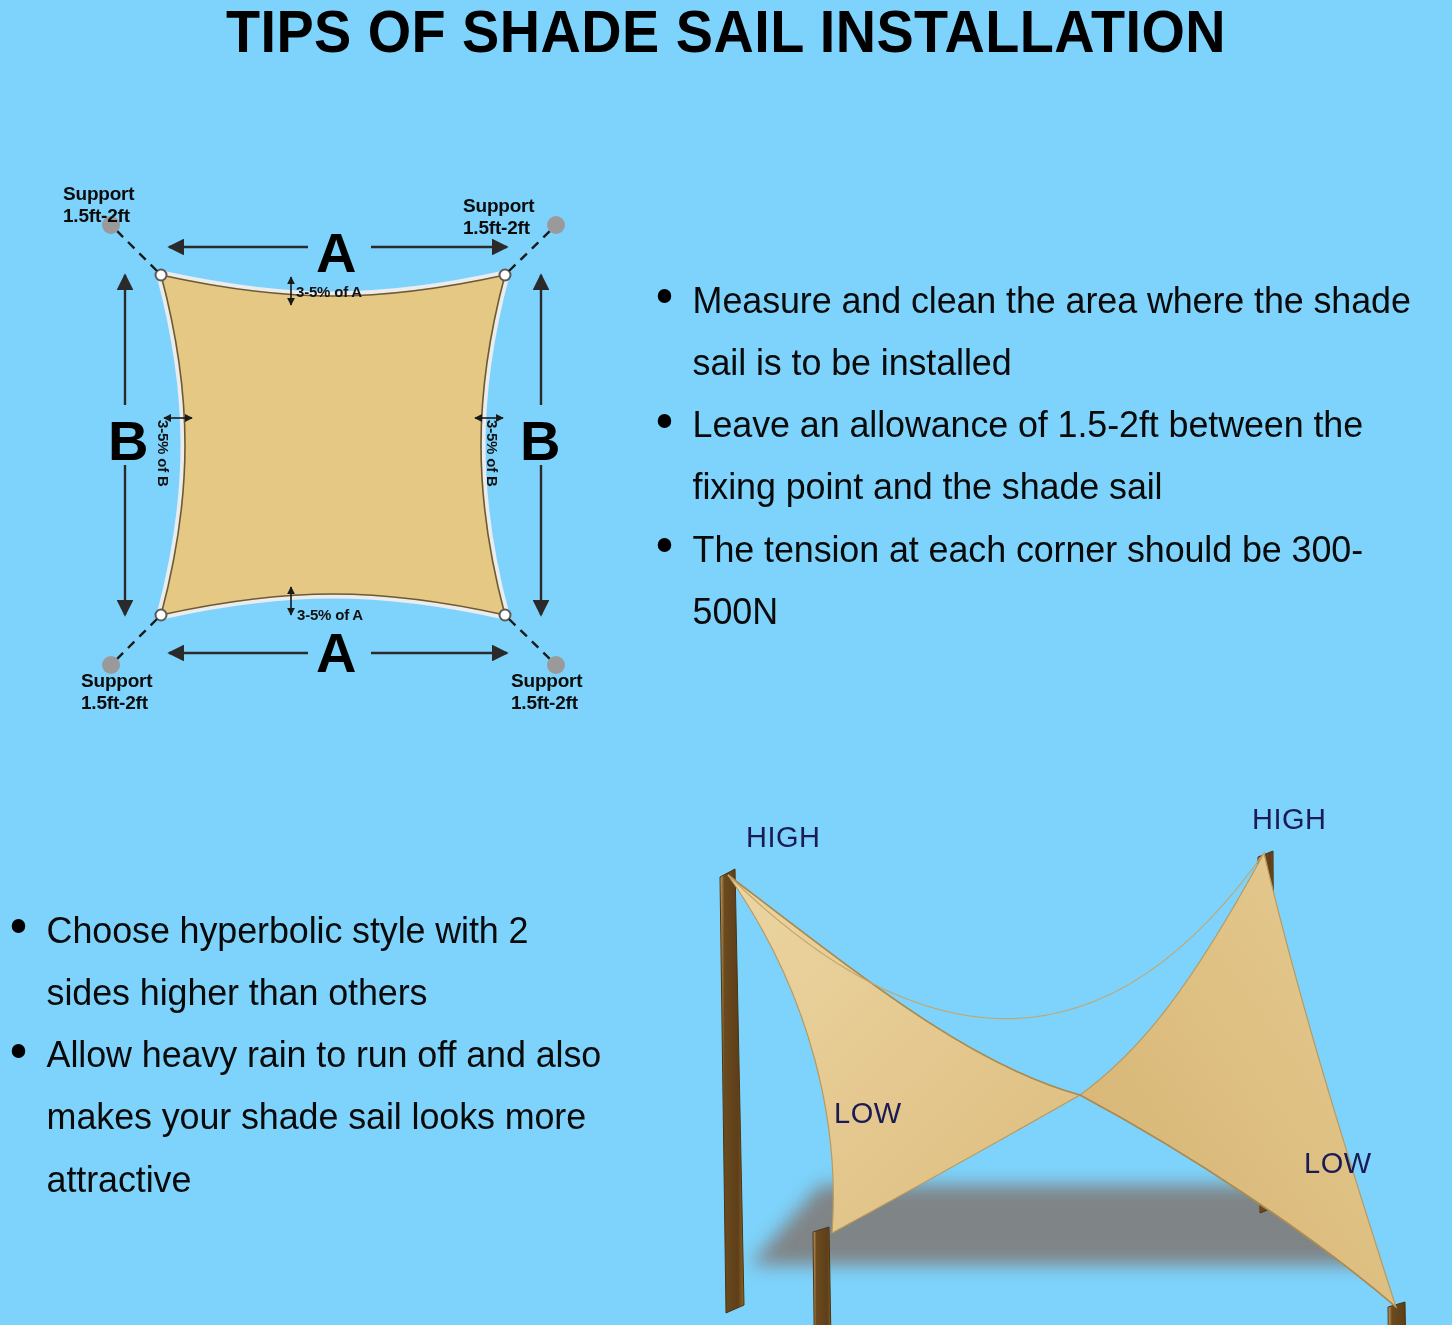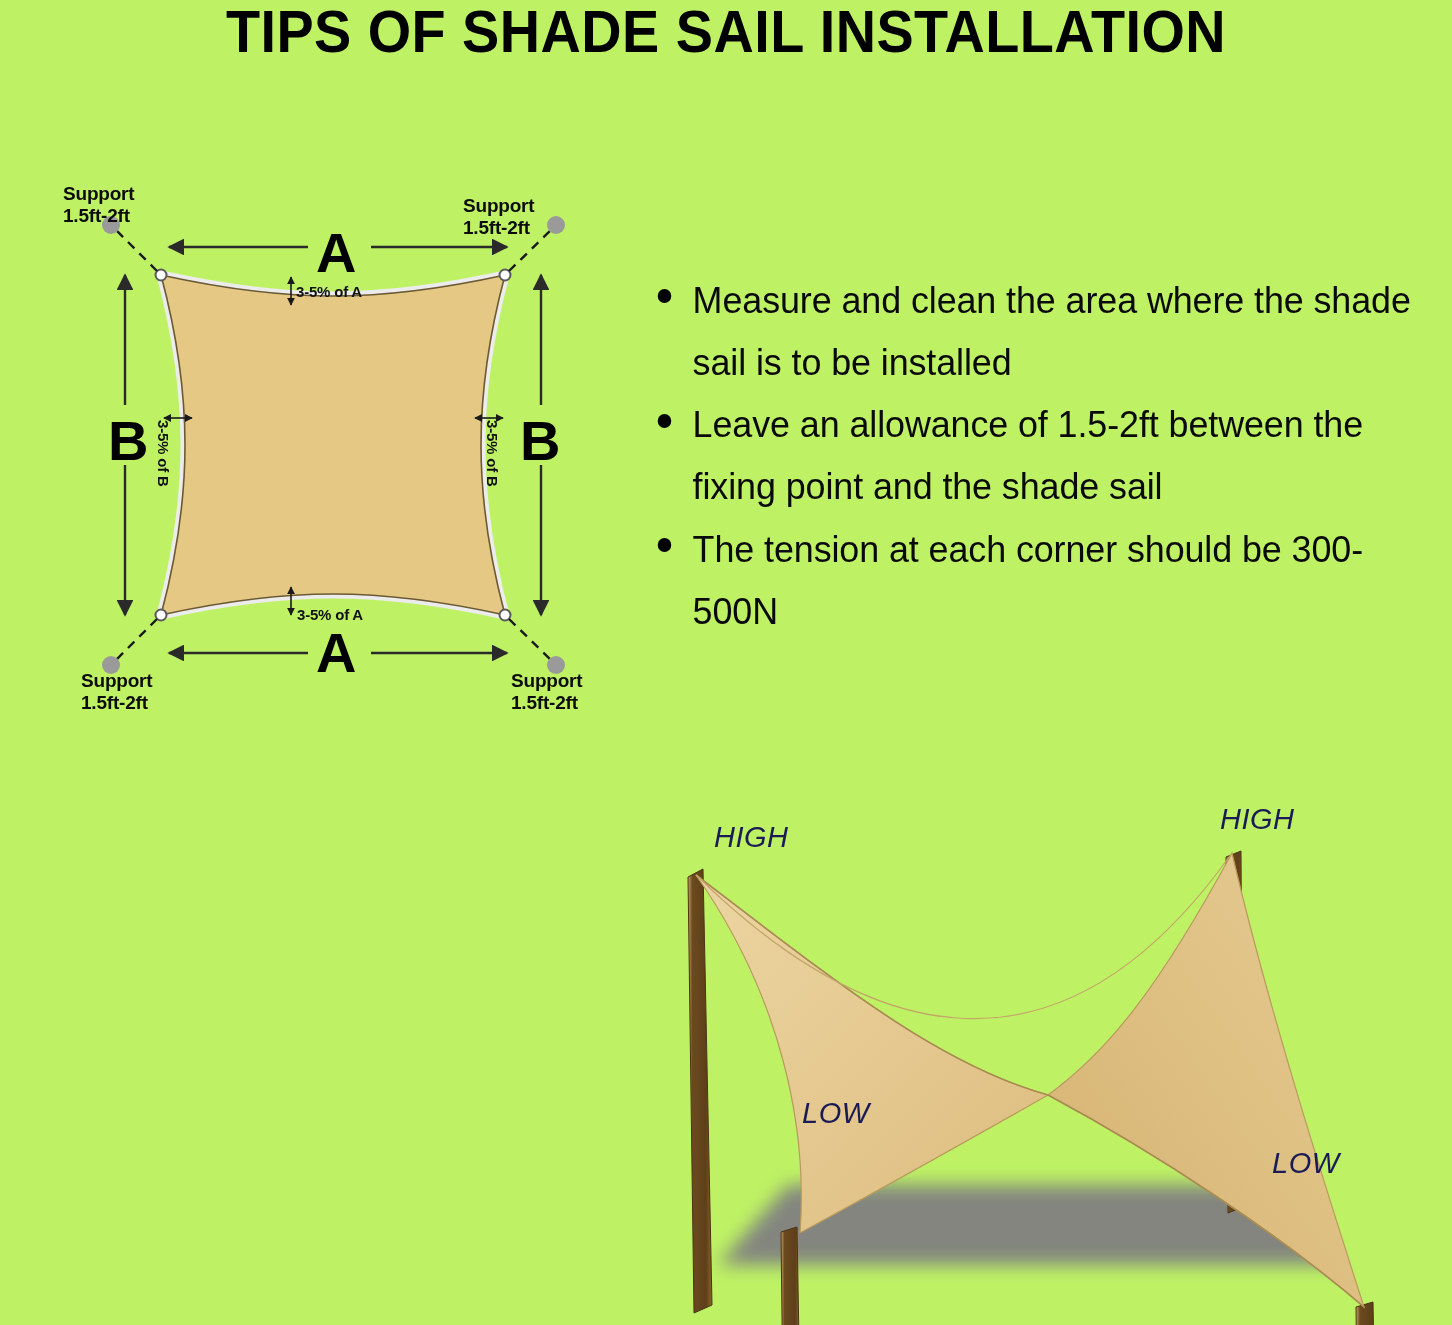--- a/index.html
+++ b/index.html
@@ -14,7 +14,7 @@
     position: relative;
     width: 1452px;
     height: 1325px;
-    background: #bef264;
+    background: #7dd3fc;
   }
 
   

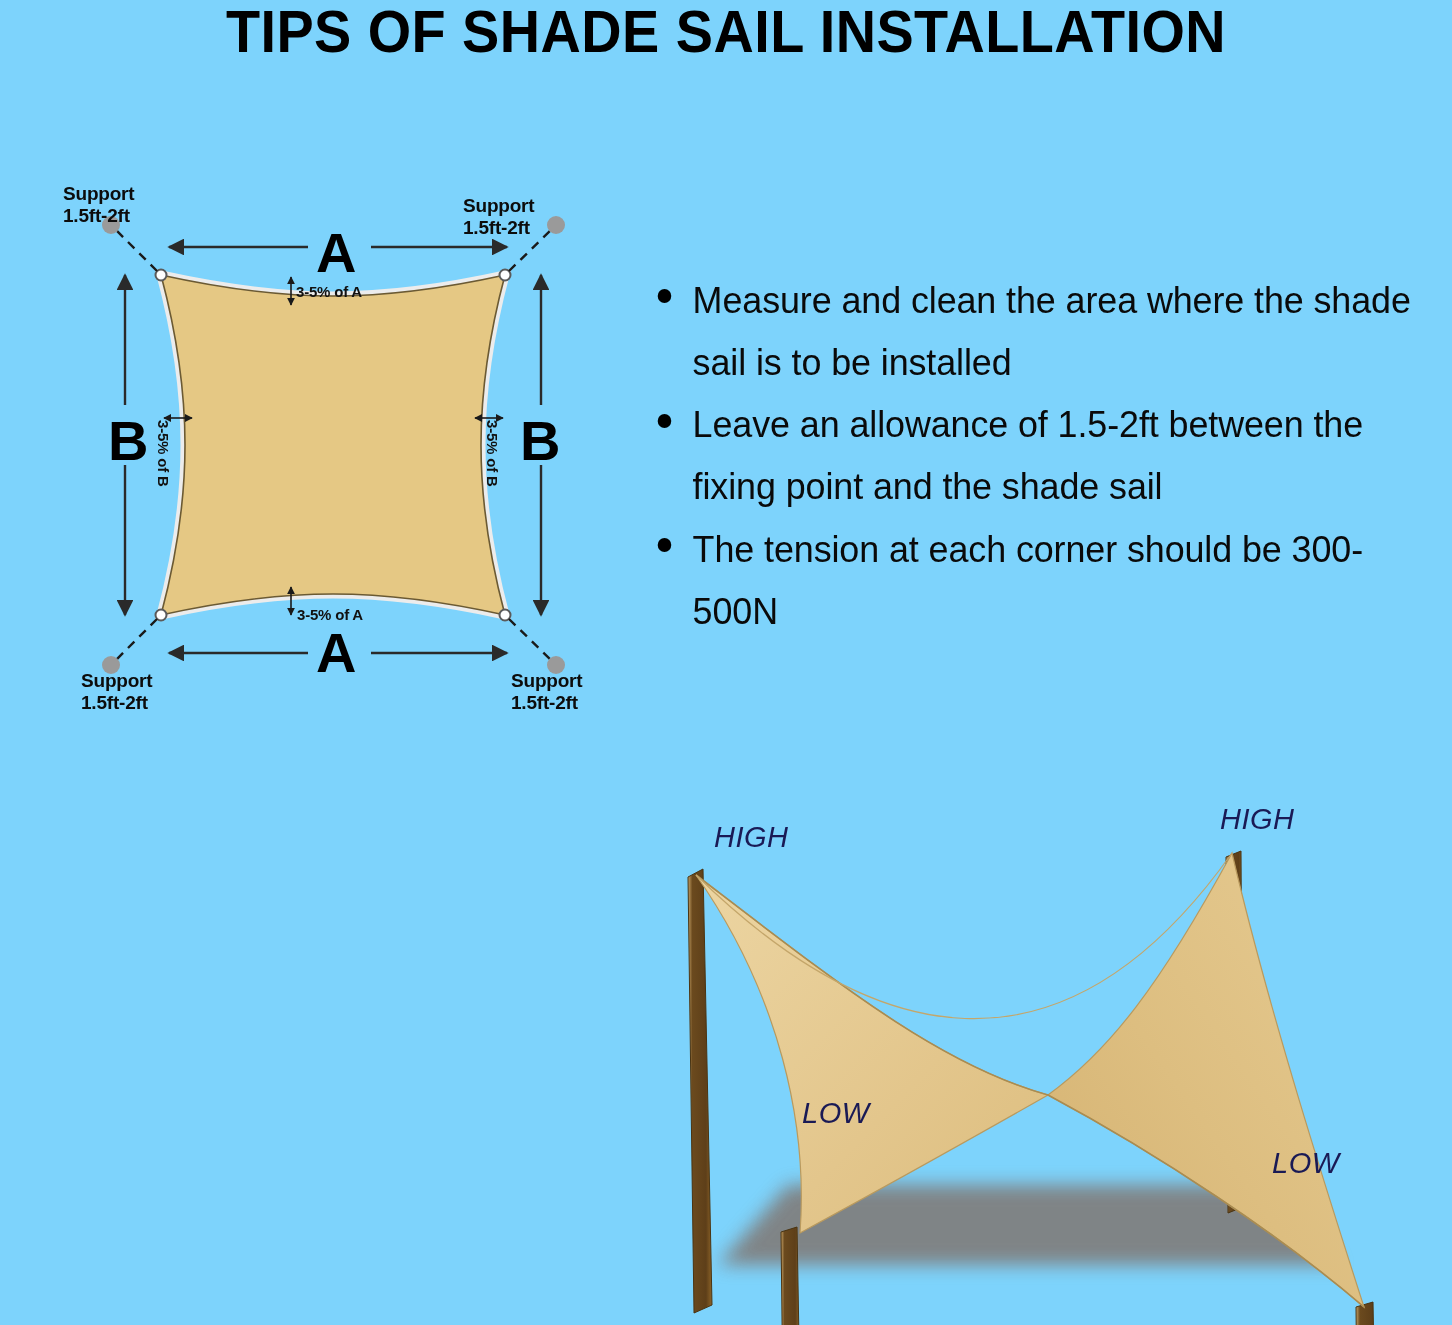--- a/index.html
+++ b/index.html
@@ -140,8 +140,8 @@
   
   #hyper-diagram {
     position: absolute;
-    left: 640px; top: 795px;
-    width: 780px; height: 530px; font-style: italic;
+    left: 672px; top: 795px;
+    width: 780px; height: 530px;
   }
   #hyper-diagram svg { display:block; width:780px; height:530px; }
 

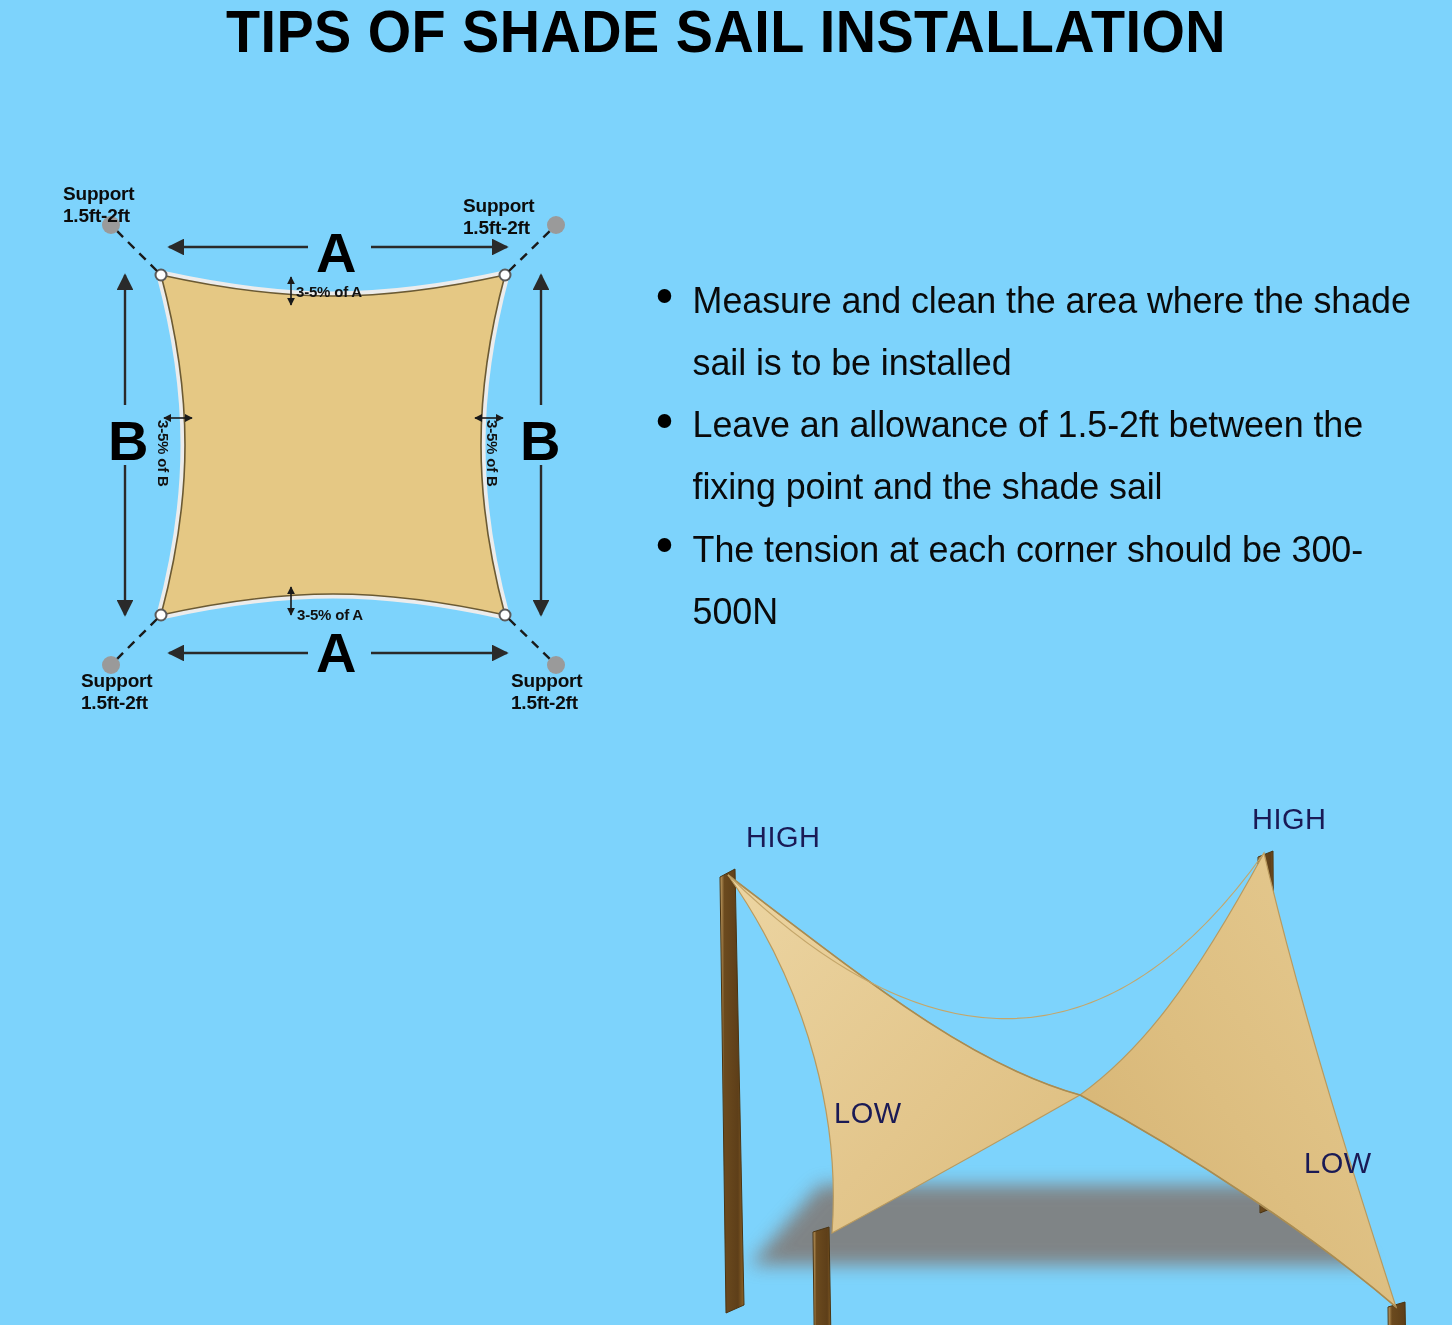--- a/index.html
+++ b/index.html
@@ -267,6 +267,16 @@
     </li>
   </ul>
 
+  <ul class="bullets" id="tips-left">
+    <li>
+      <span class="dot"></span>
+      <span>Choose hyperbolic style with 2 sides higher than others</span>
+    </li>
+    <li>
+      <span class="dot"></span>
+      <span>Allow heavy rain to run off and also makes your shade sail looks more attractive</span>
+    </li>
+  </ul>
 
   <div id="hyper-diagram">
 

